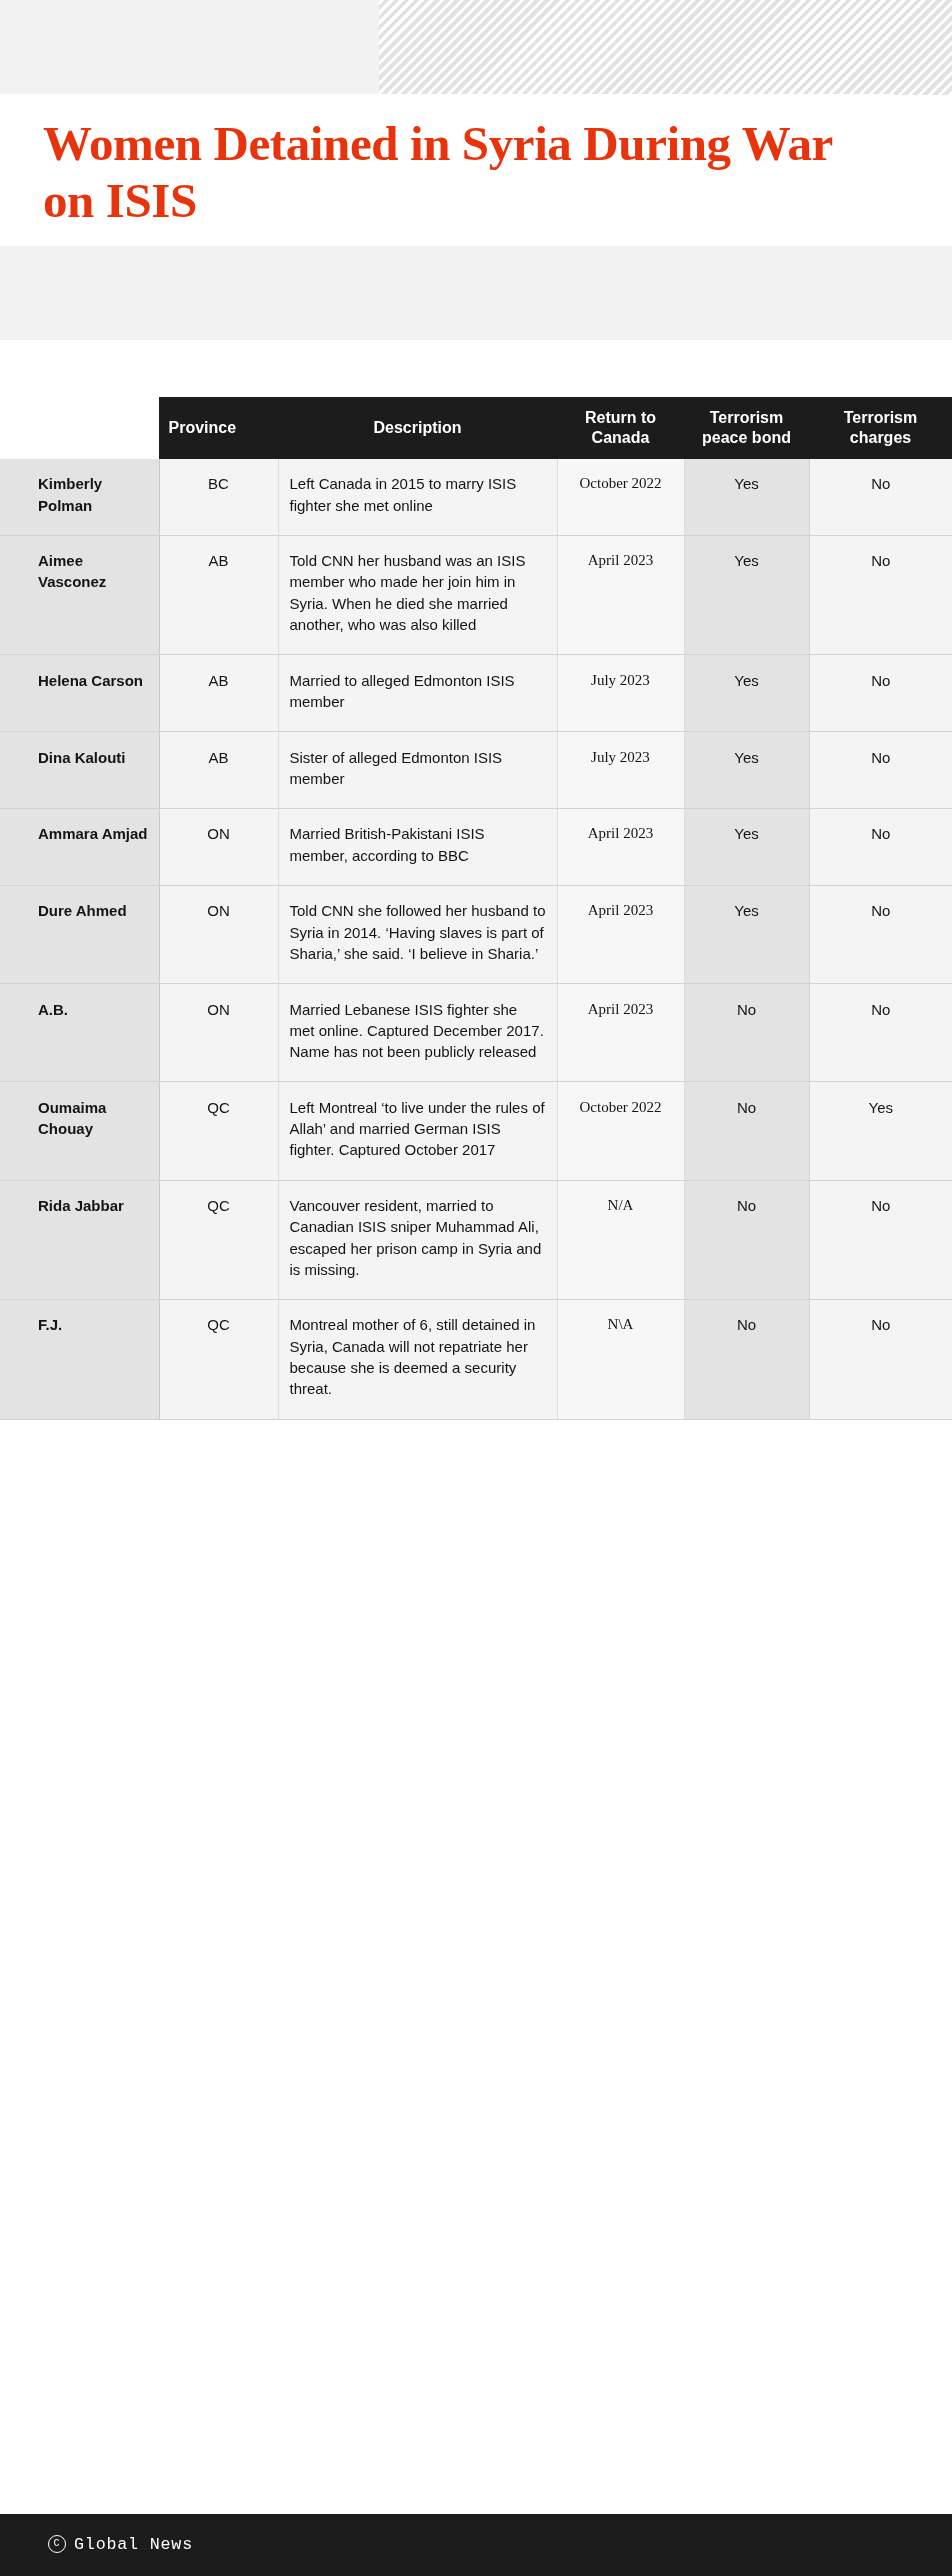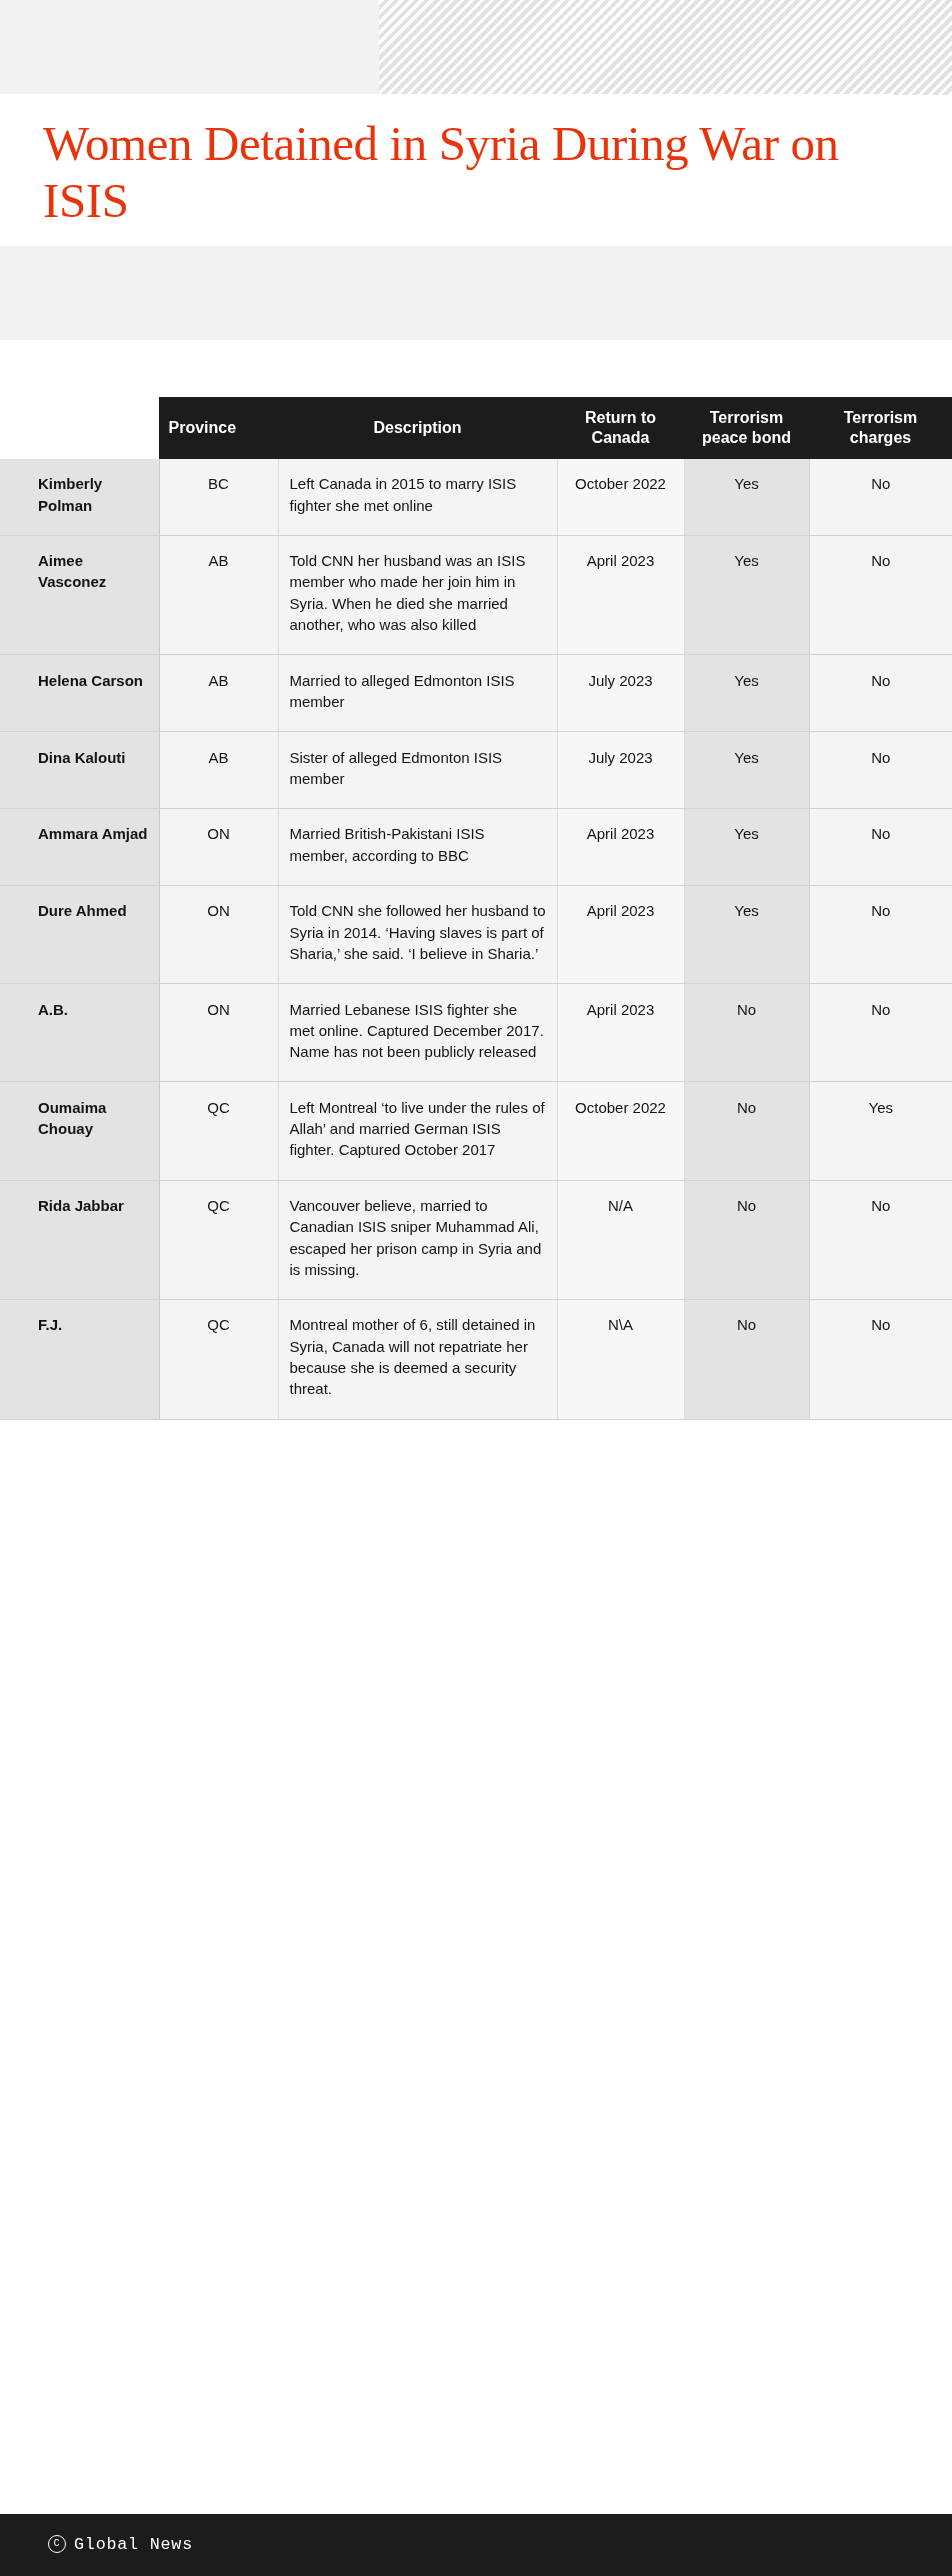--- a/index.html
+++ b/index.html
@@ -52,7 +52,7 @@
     top: 20.6px;
     width: 825px;
     font-family: "Liberation Serif", serif;
-    font-weight: normal;
+    font-weight: bold;
     font-size: 49px;
     line-height: 1.18;
     color: #e8340c;

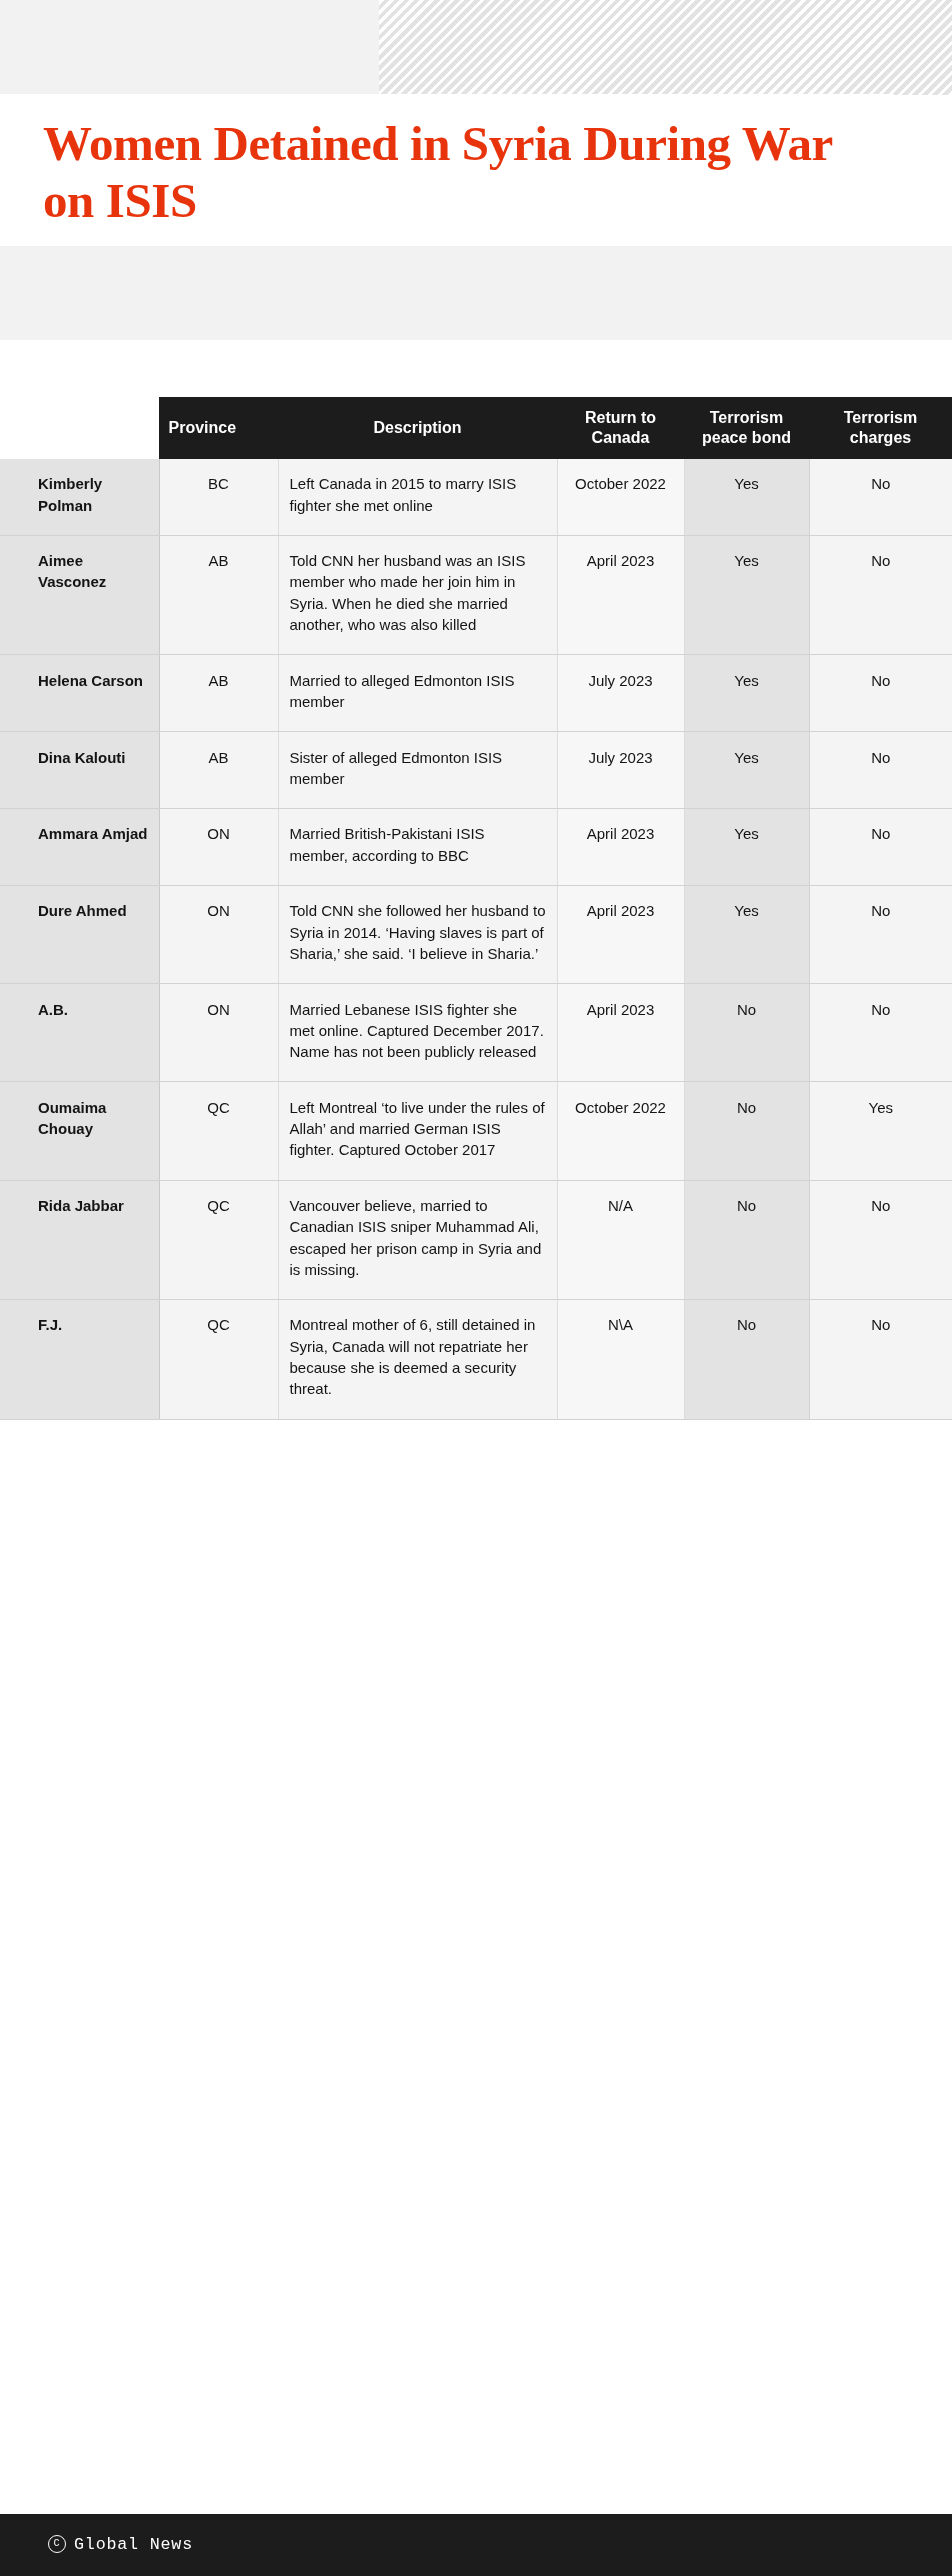--- a/index.html
+++ b/index.html
@@ -131,6 +131,7 @@
     background: #f7f7f7;
     text-align: center;
     border-right: 0.8px solid #dcdcdc;
+    font-family: Liberation Serif, serif;
   }
   tbody tr td.bond {
     background: #e3e3e3;

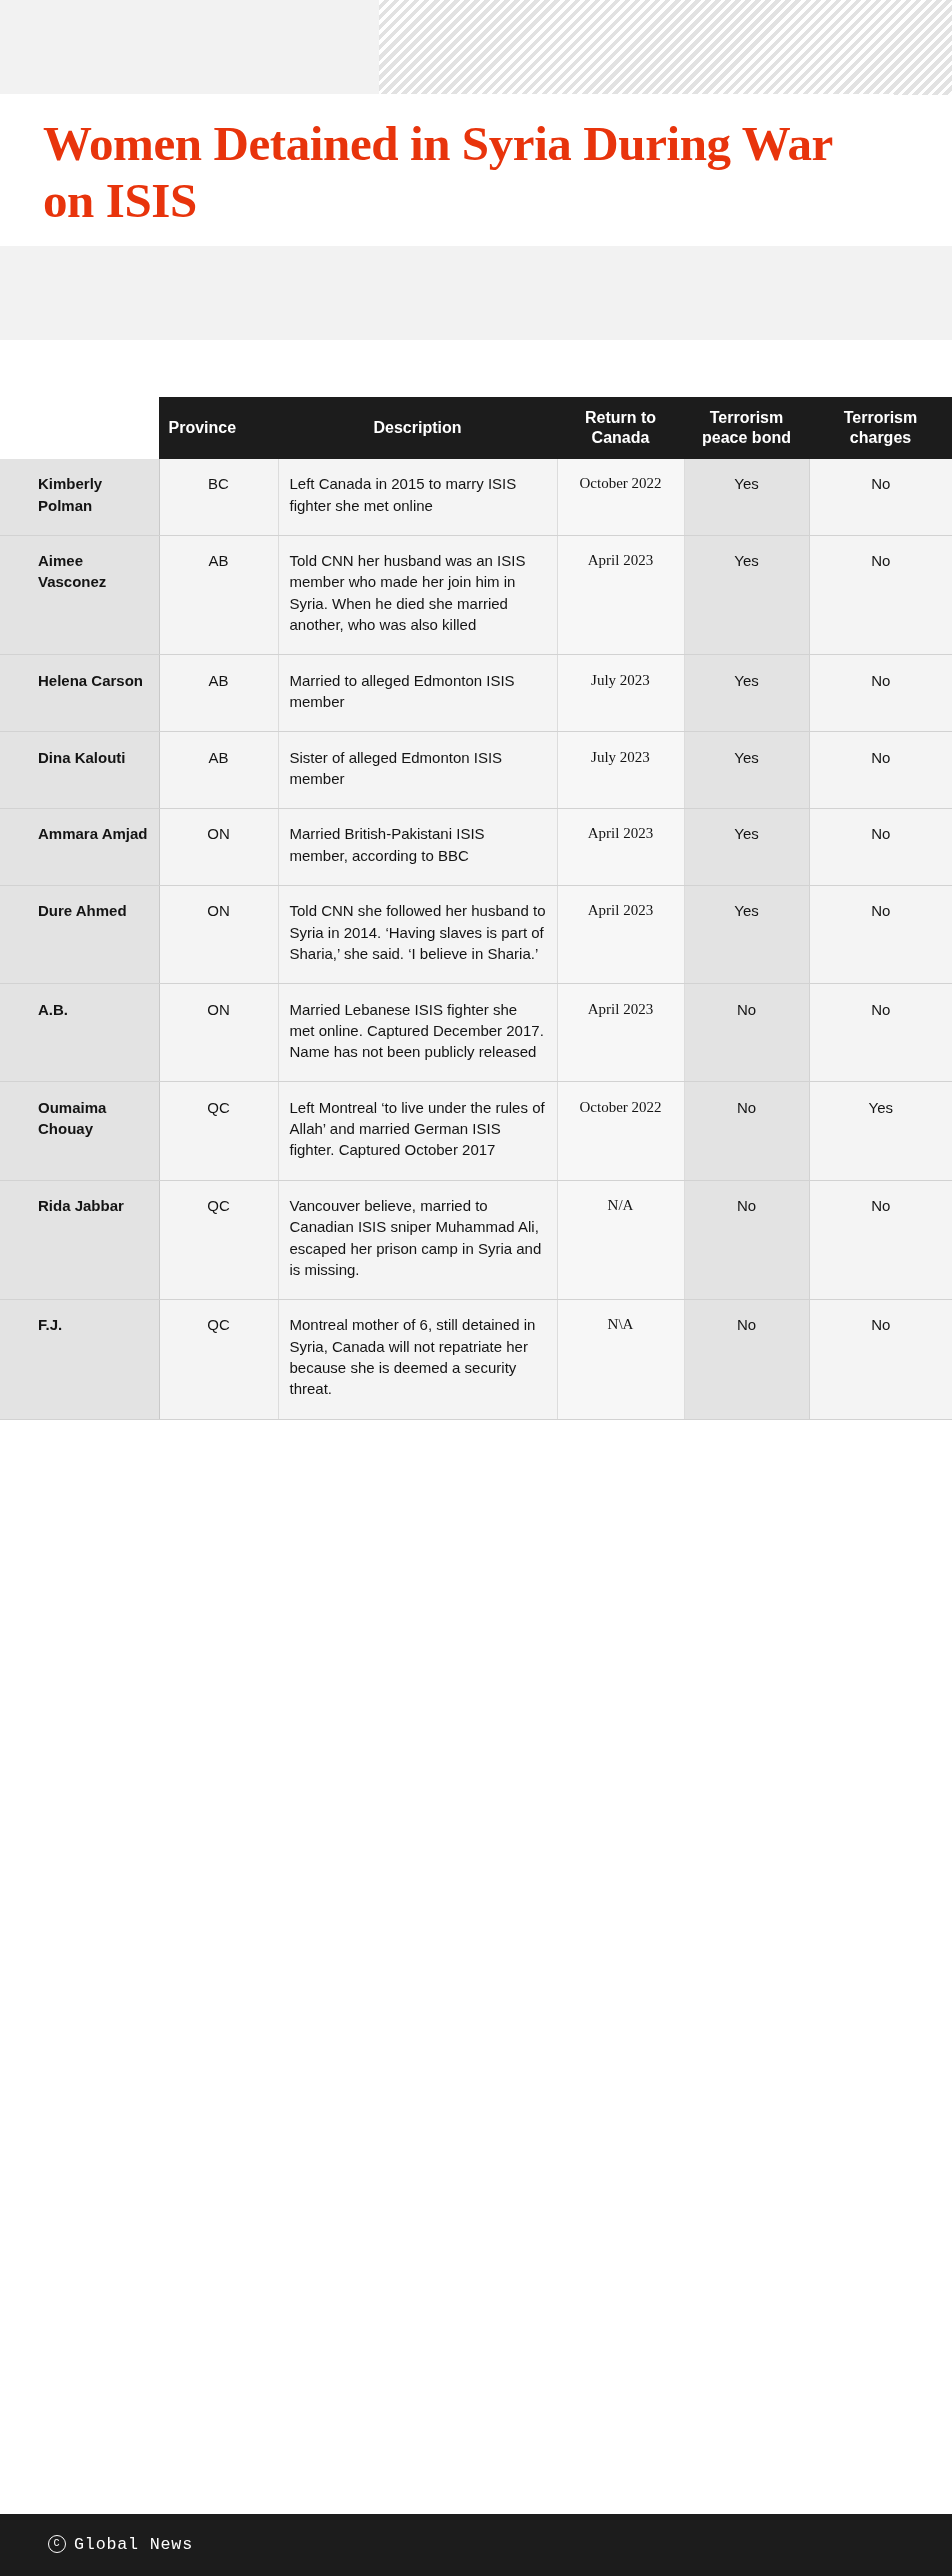--- a/index.html
+++ b/index.html
@@ -277,7 +277,7 @@
       <tr>
         <td class="name">Rida Jabbar</td>
         <td class="prov">QC</td>
-        <td class="desc">Vancouver believe, married to Canadian ISIS sniper Muhammad Ali, escaped her prison camp in Syria and is missing.</td>
+        <td class="desc">Vancouver resident, married to Canadian ISIS sniper Muhammad Ali, escaped her prison camp in Syria and is missing.</td>
         <td class="ret">N/A</td>
         <td class="bond">No</td>
         <td class="chg">No</td>

